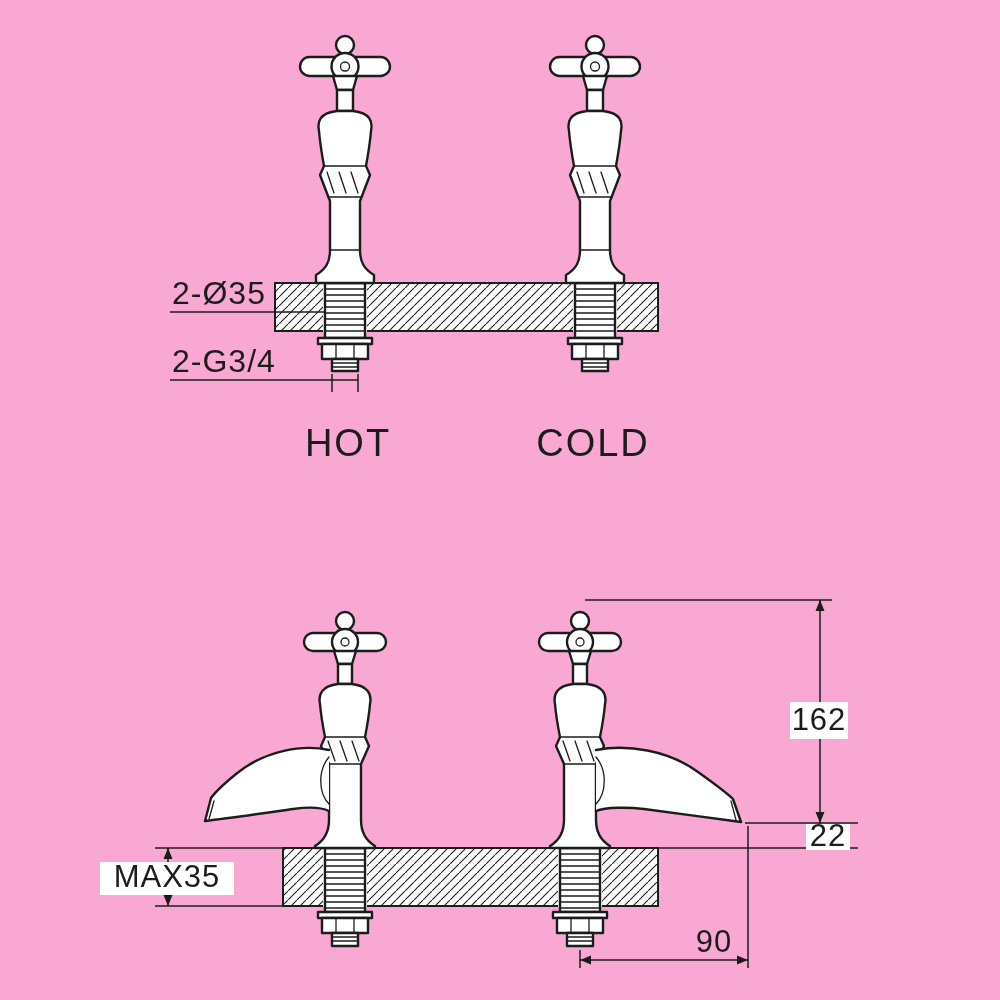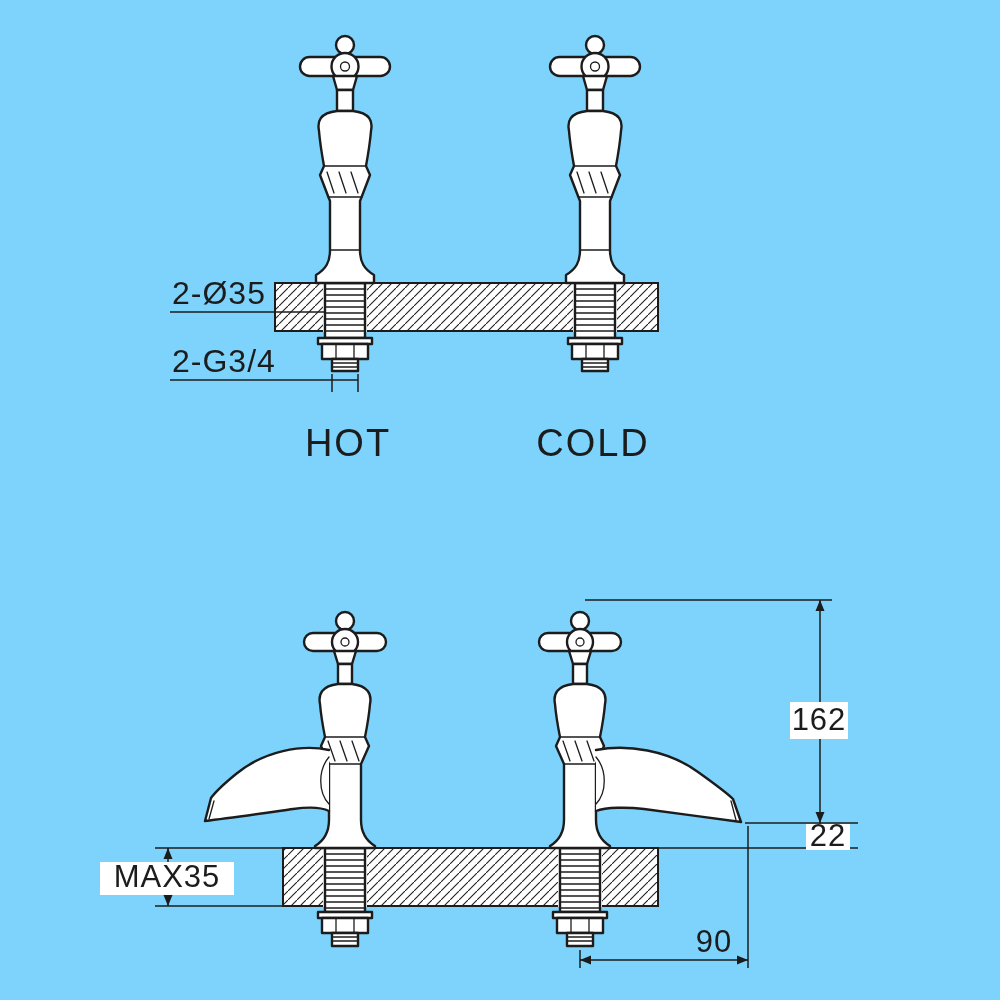--- a/index.html
+++ b/index.html
@@ -3,7 +3,7 @@
 <meta charset="utf-8">
 <style>
   html,body{margin:0;padding:0;background:#ffffff;}
-  .canvas{position:relative;width:1000px;height:1000px;background:#7dd3fc;overflow:hidden;text-decoration:underline;}
+  .canvas{position:relative;width:1000px;height:1000px;background:#f9a8d4;overflow:hidden;text-decoration:underline;}
   svg{display:block;}
   .outline{fill:#ffffff;stroke:#1c1c1c;stroke-width:2.4;stroke-linejoin:round;stroke-linecap:round;}
   .thin{fill:none;stroke:#1c1c1c;stroke-width:1.3;stroke-linecap:round;}

